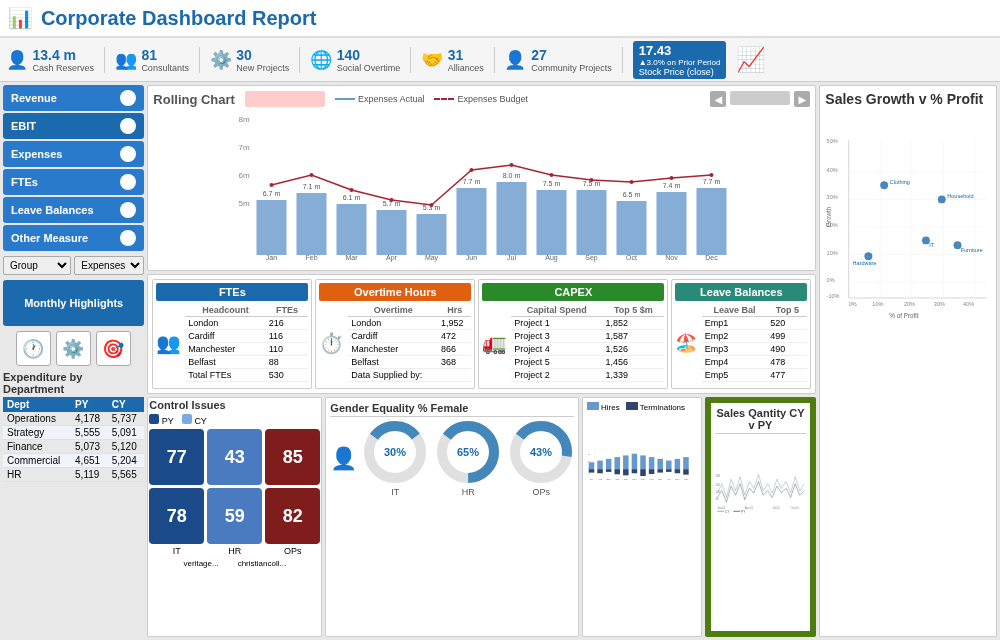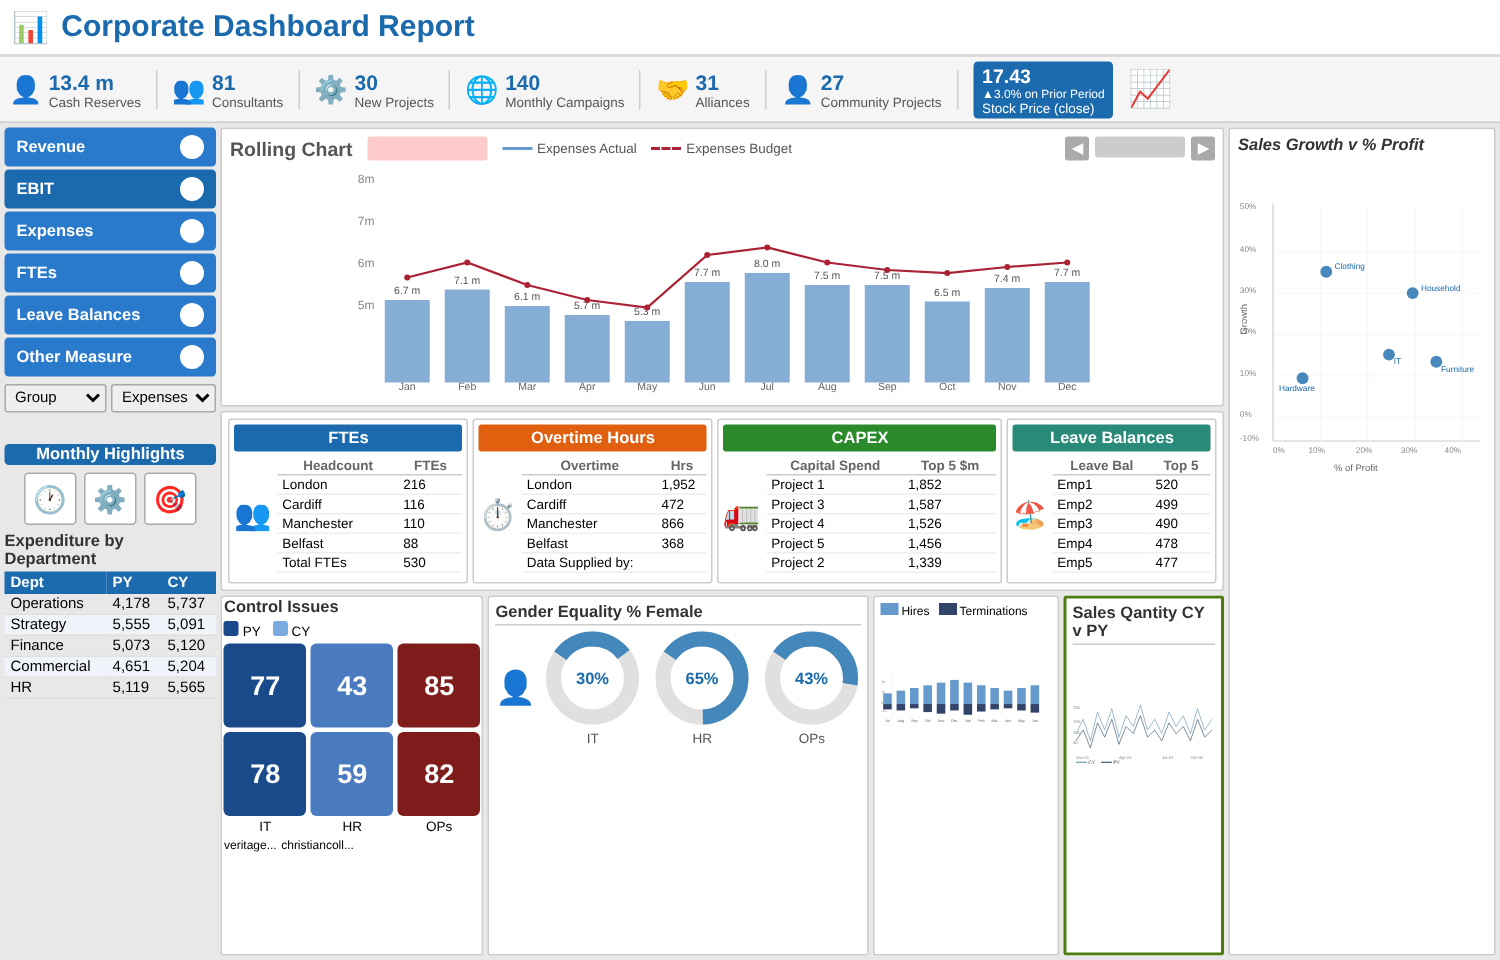--- a/index.html
+++ b/index.html
@@ -128,7 +128,7 @@
     <span style="font-size:18px;">🌐</span>
     <div>
       <div class="kpi-value">140</div>
-      <div class="kpi-label">Monthly Campaigns</div>
+      <div class="kpi-label">Social Overtime</div>
     </div>
   </div>
   <div class="kpi-item">

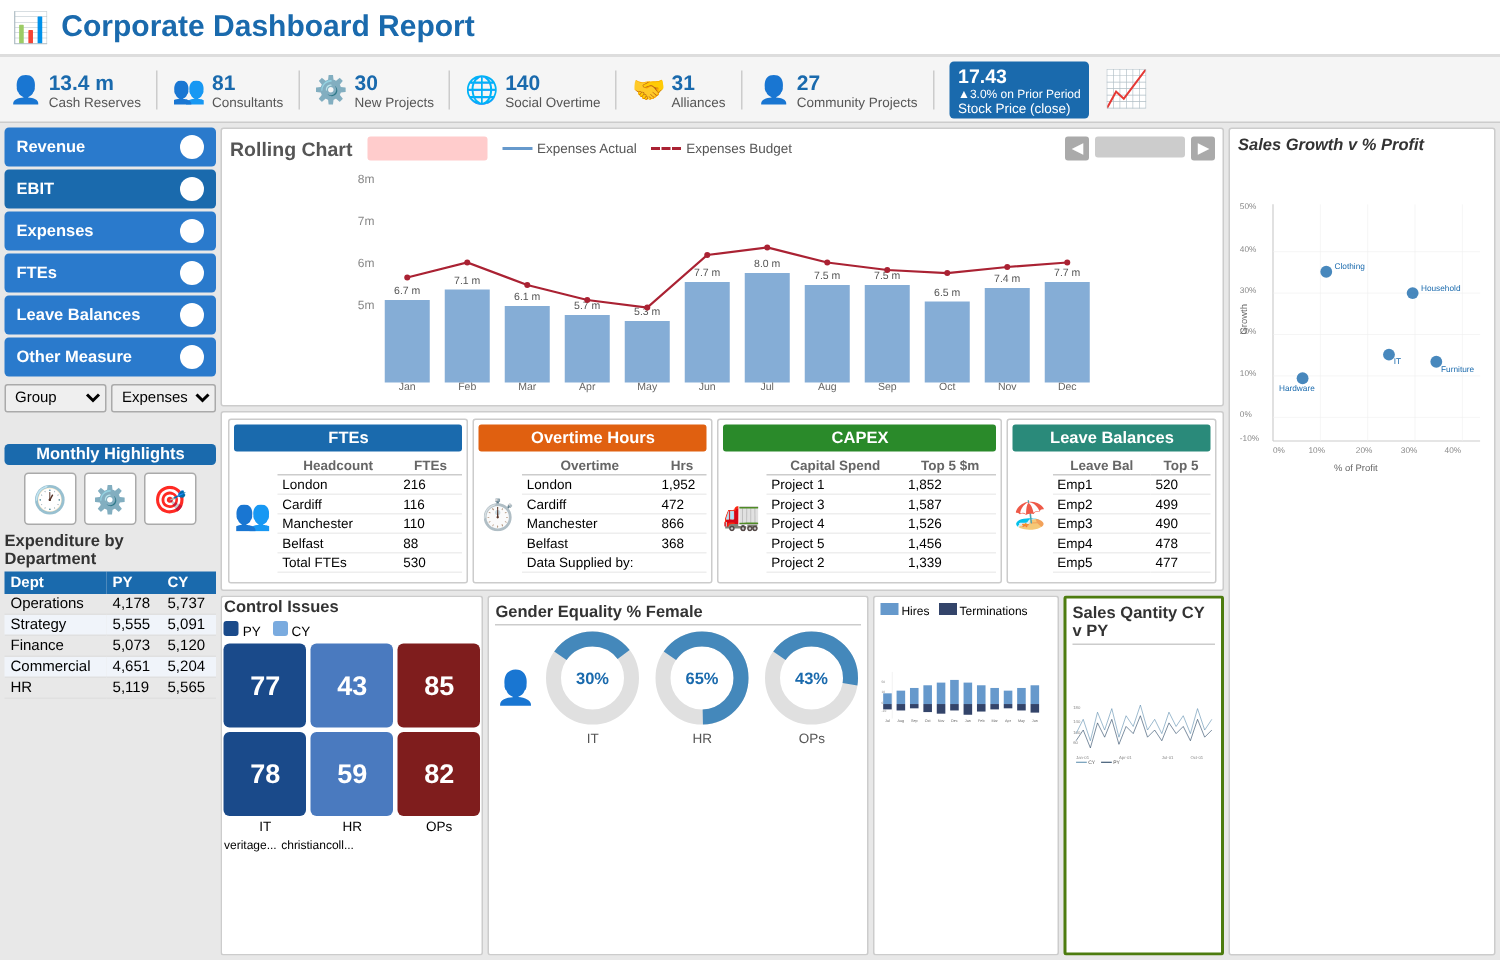--- a/index.html
+++ b/index.html
@@ -86,7 +86,7 @@
     
     .right-section { width: 220px; display: flex; flex-direction: column; gap: 3px; }
     .sales-growth { background: white; border: 1px solid #ccc; padding: 5px; border-radius: 2px; flex: 1; }
-    .scatter-title { font-weight: bold; font-size: 11px; color: #333; font-style: italic; }
+    .scatter-title { font-weight: bold; font-size: 14px; color: #333; }
 
     
     svg { display: block; }

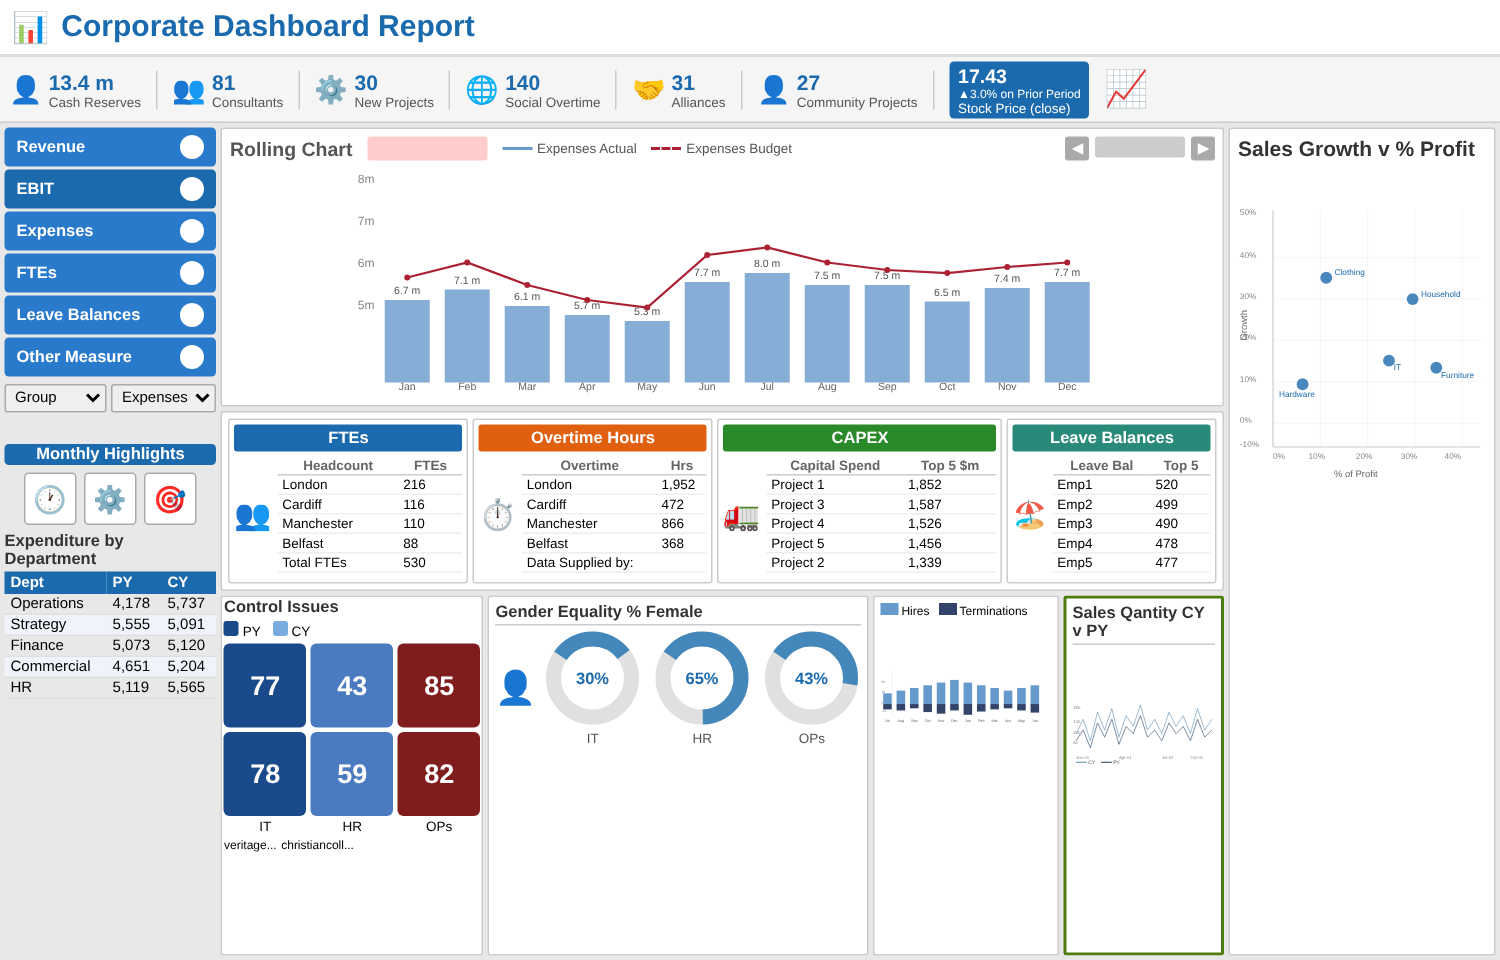--- a/index.html
+++ b/index.html
@@ -26,7 +26,7 @@
     .group-controls { display: flex; gap: 3px; margin-top: 3px; }
     .group-select { flex: 1; font-size: 10px; padding: 2px; border: 1px solid #aaa; border-radius: 2px; }
 
-    .monthly-highlights { background: #1a6aad; color: white; text-align: center; padding: 1px; border-radius: 3px; font-weight: bold; margin-top: 19px; font-size: 11px; }
+    .monthly-highlights { background: #1a6aad; color: white; text-align: center; padding: 17px; border-radius: 3px; font-weight: bold; margin-top: 3px; font-size: 11px; }
 
     .sidebar-icons { display: flex; gap: 5px; margin-top: 3px; justify-content: center; }
     .sidebar-icon-box { width: 35px; height: 35px; border: 1px solid #aaa; border-radius: 3px; display: flex; align-items: center; justify-content: center; font-size: 18px; background: white; }

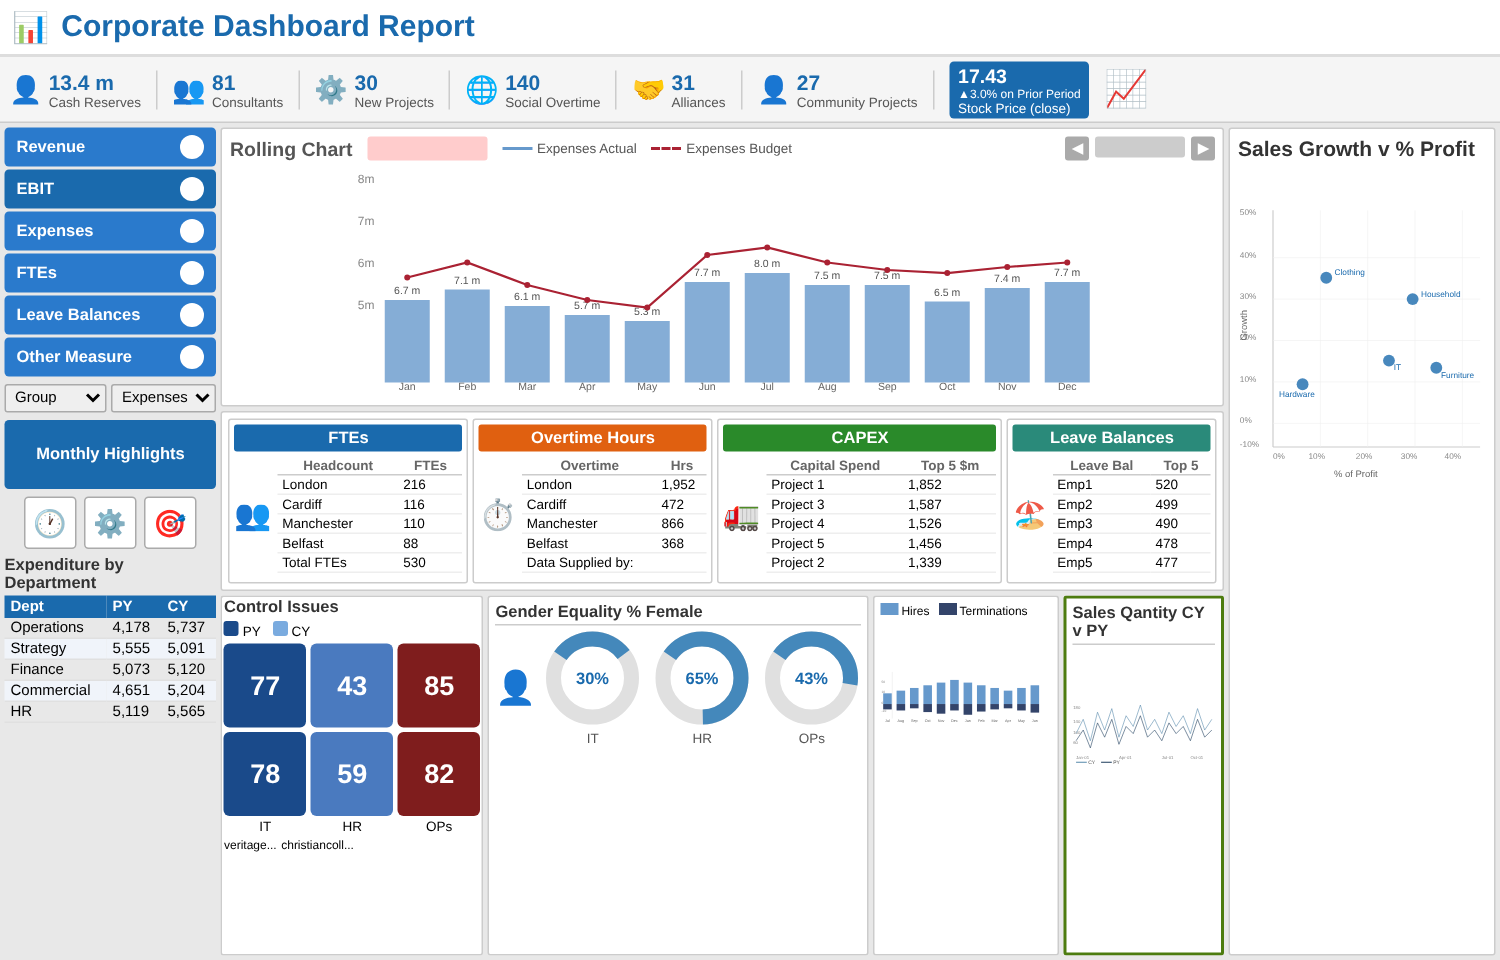--- a/index.html
+++ b/index.html
@@ -75,7 +75,7 @@
 
     .gender-section { background: white; border: 1px solid #ccc; padding: 4px; border-radius: 2px; flex: 1; }
     .hires-section { background: white; border: 1px solid #ccc; padding: 4px; border-radius: 2px; flex: 1.2; }
-    .sales-qty-section { background: white; border: 2px solid #4d7c0f; padding: 4px; border-radius: 2px; flex: 1; }
+    .sales-qty-section { background: white; border: 6px solid #4d7c0f; padding: 4px; border-radius: 2px; flex: 1; text-align: center; }
 
     .section-header { font-weight: bold; font-size: 11px; color: #333; margin-bottom: 3px; border-bottom: 1px solid #ccc; padding-bottom: 2px; }
 

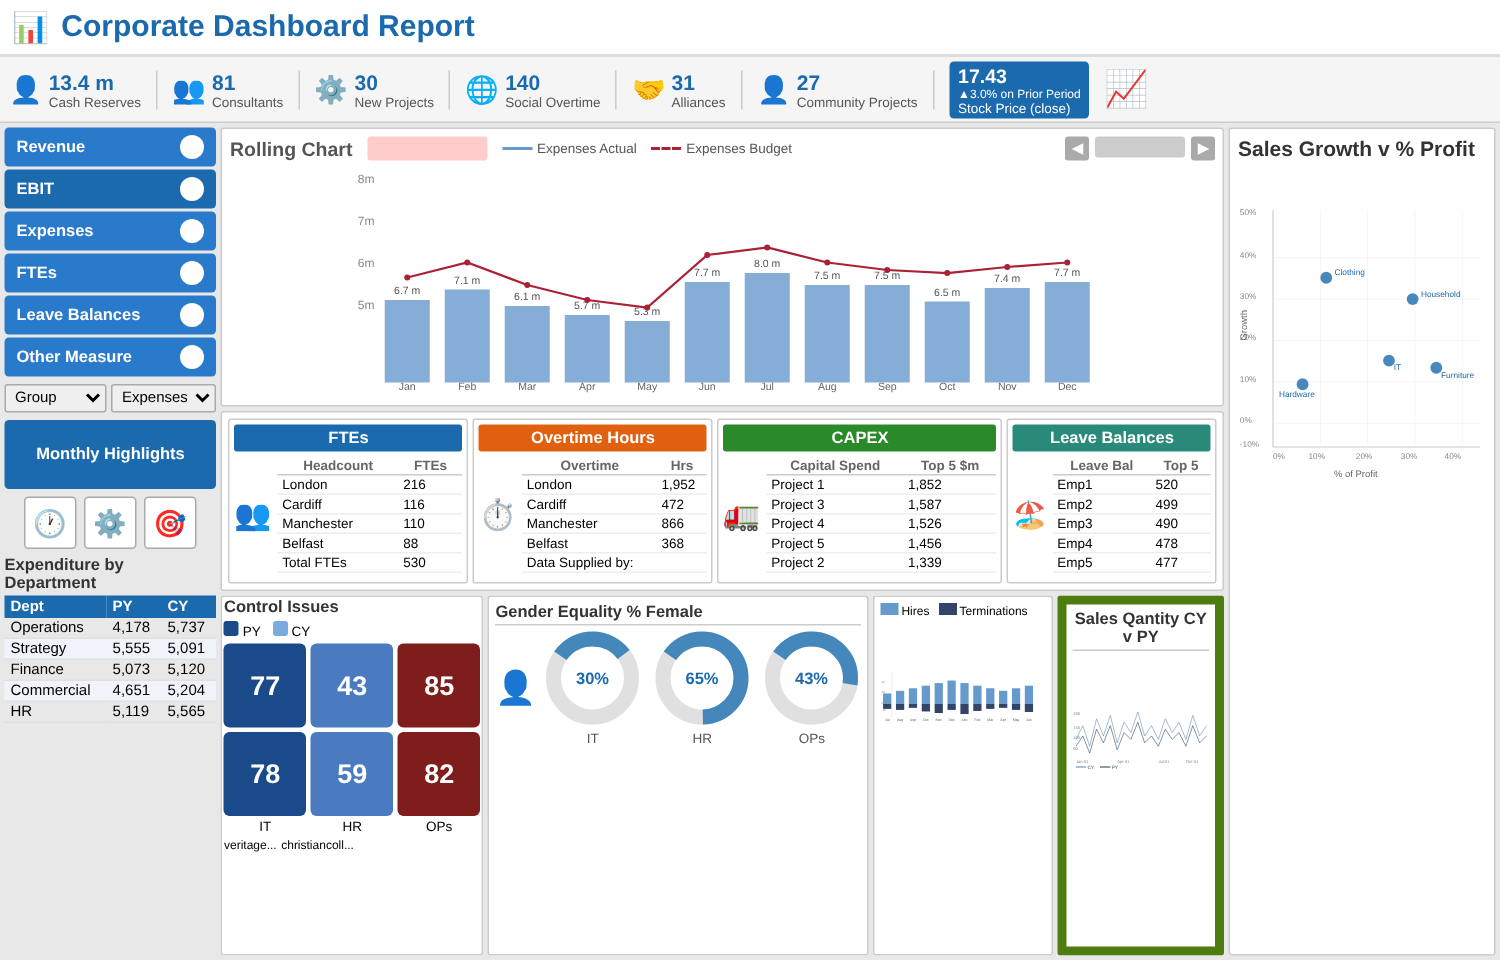--- a/index.html
+++ b/index.html
@@ -520,7 +520,7 @@
           <span>HR</span>
           <span>OPs</span>
         </div>
-        <div style="display:flex; gap:3px; justify-content:flex-start; margin-top:3px; font-size:8px;">
+        <div style="display:flex; gap:19px; justify-content:center; margin-top:3px; font-size:8px;">
           <span>veritage...</span>
           <span>christiancoll...</span>
         </div>

